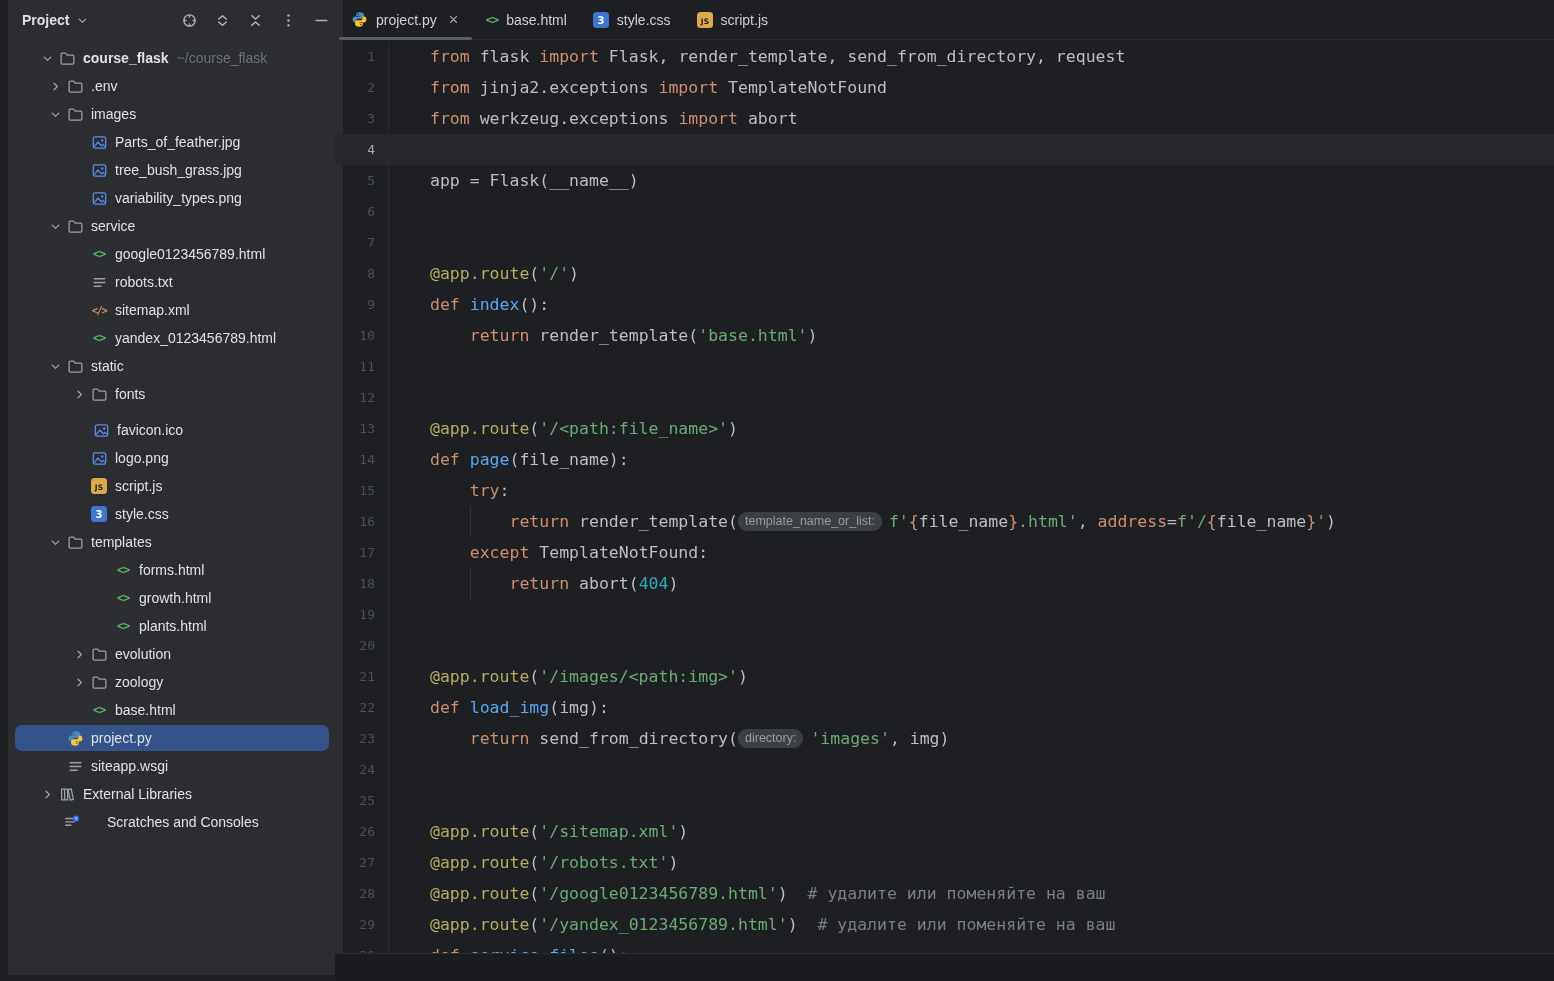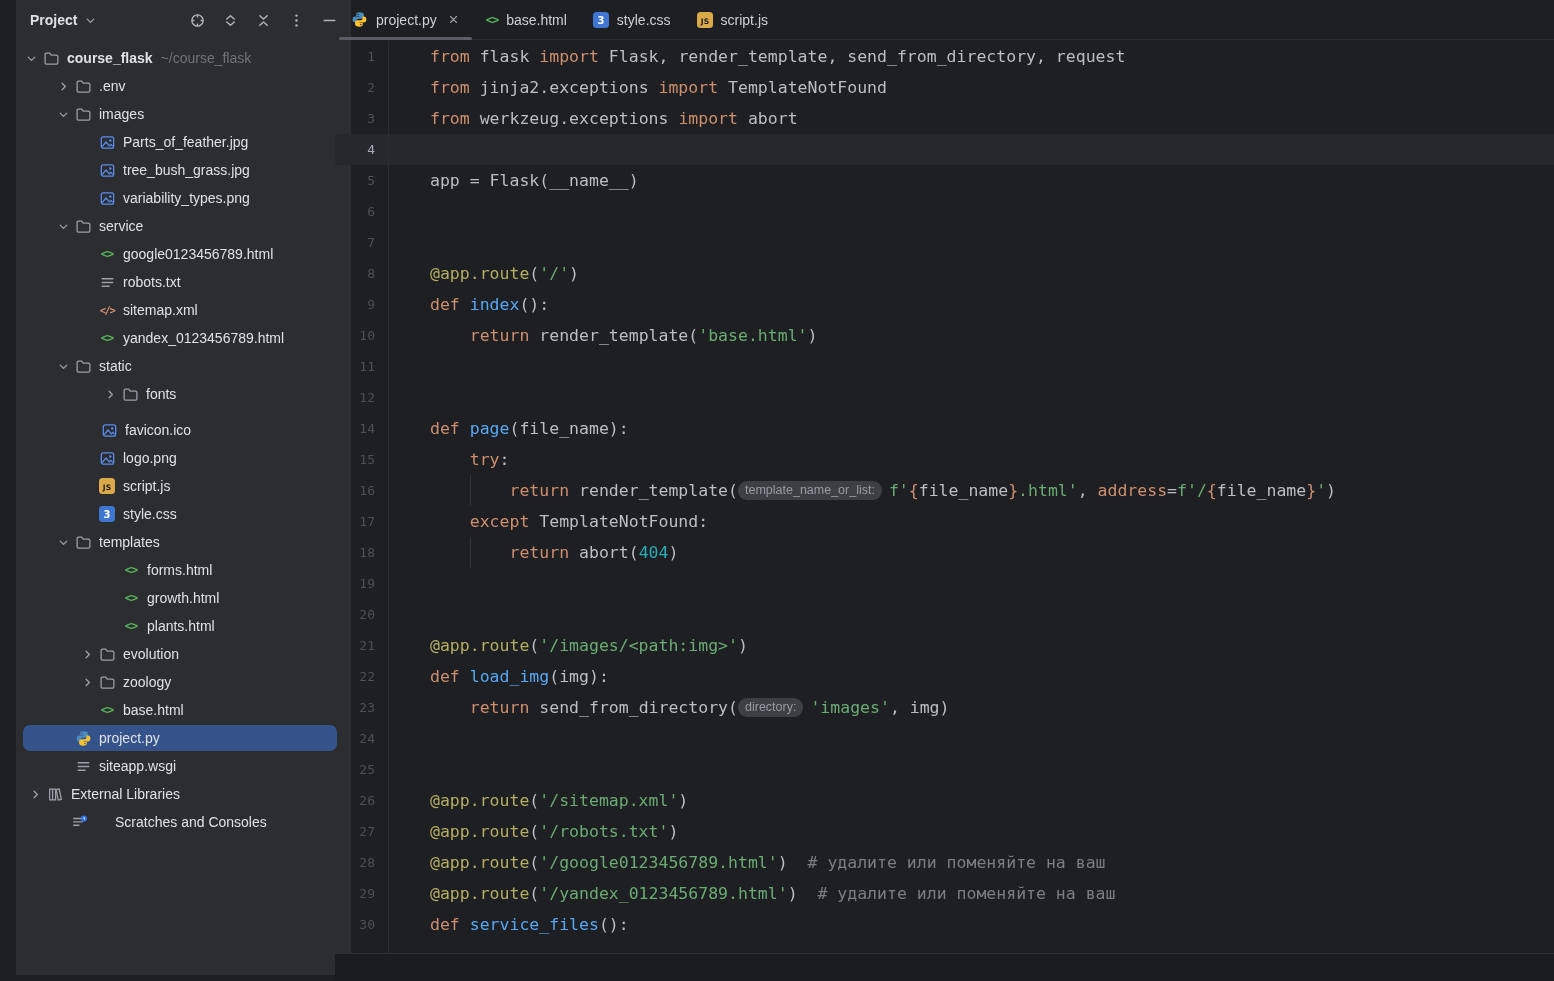--- a/index.html
+++ b/index.html
@@ -10,7 +10,7 @@
     -webkit-font-smoothing:antialiased;
   }
   
-  .panel{position:absolute;left:16px;top:0;width:335px;height:975px;background:#2B2D30;}
+  .panel{position:absolute;left:8px;top:0;width:335px;height:975px;background:#2B2D30;}
   .panel-header{height:40px;display:flex;align-items:center;padding:0 8px 0 14px;}
   .proj-drop{display:flex;align-items:center;gap:6px;color:#DFE1E5;font-size:14px;font-weight:700;cursor:pointer;}
   .toolbar{margin-left:auto;display:flex;gap:6px;align-items:center;}

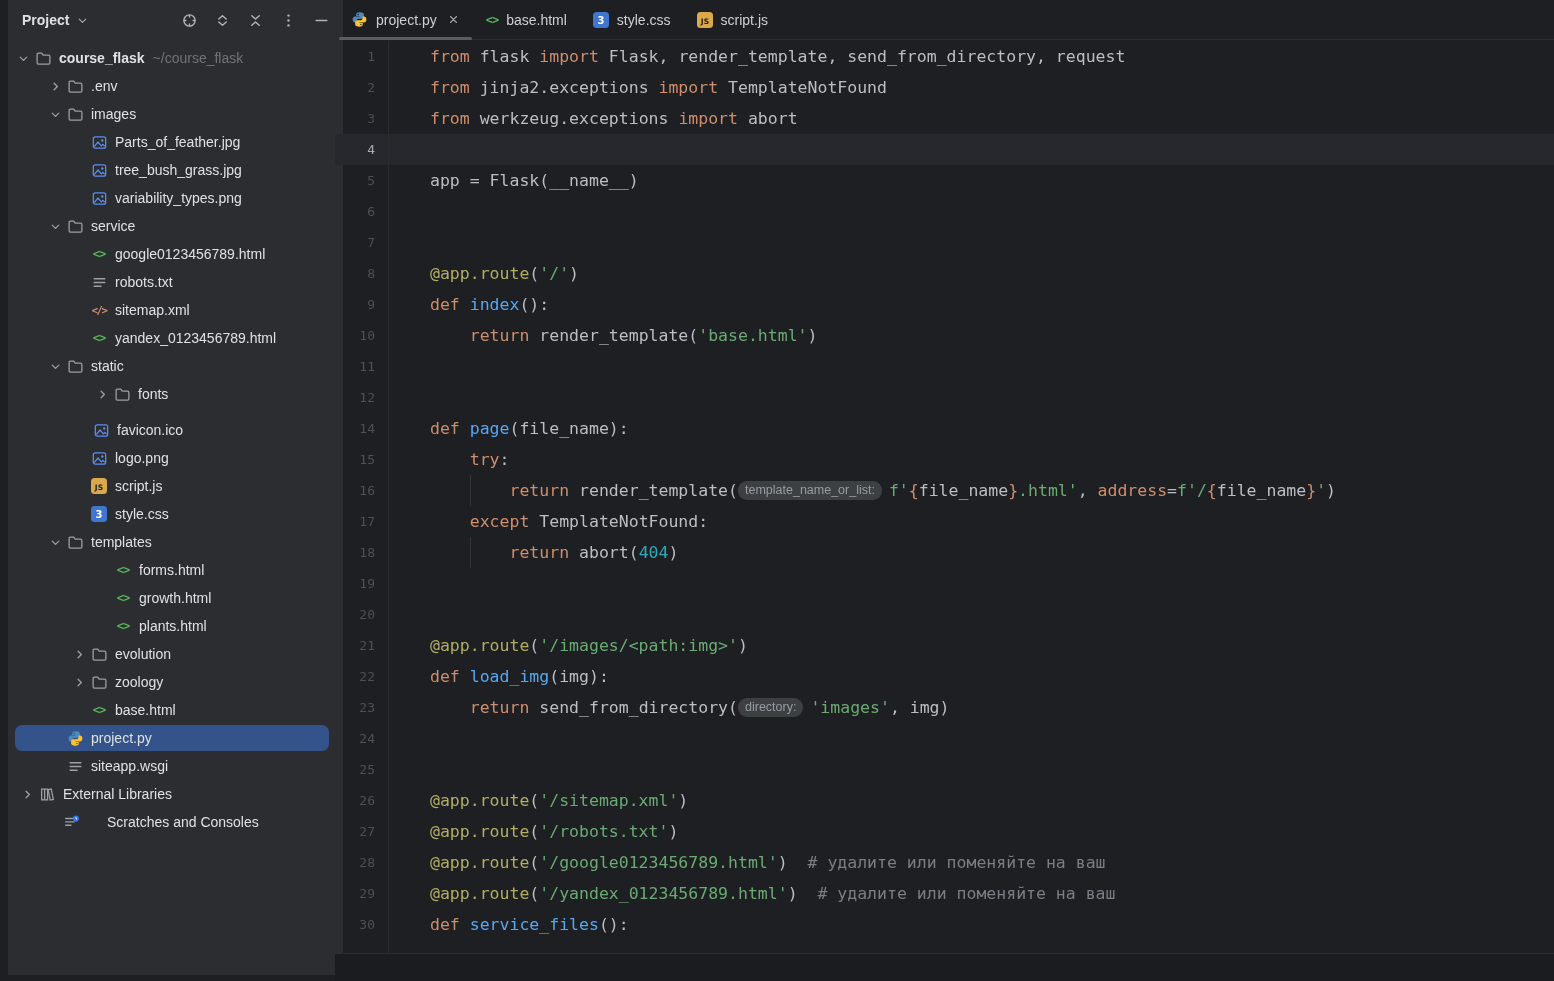--- a/index.html
+++ b/index.html
@@ -111,7 +111,7 @@
       </div>
   </div>
   <div class="tree">
-      <div class="row" style="padding-left: 4px;">
+      <div class="row" style="padding-left: 28px;">
         <span class="chev">
           <svg width="15" height="15" viewBox="0 0 16 16" fill="none" stroke="#9DA0A8" stroke-width="1.4" stroke-linecap="round" stroke-linejoin="round">
             <path d="M4.5 6.5 8 10l3.5-3.5"></path>

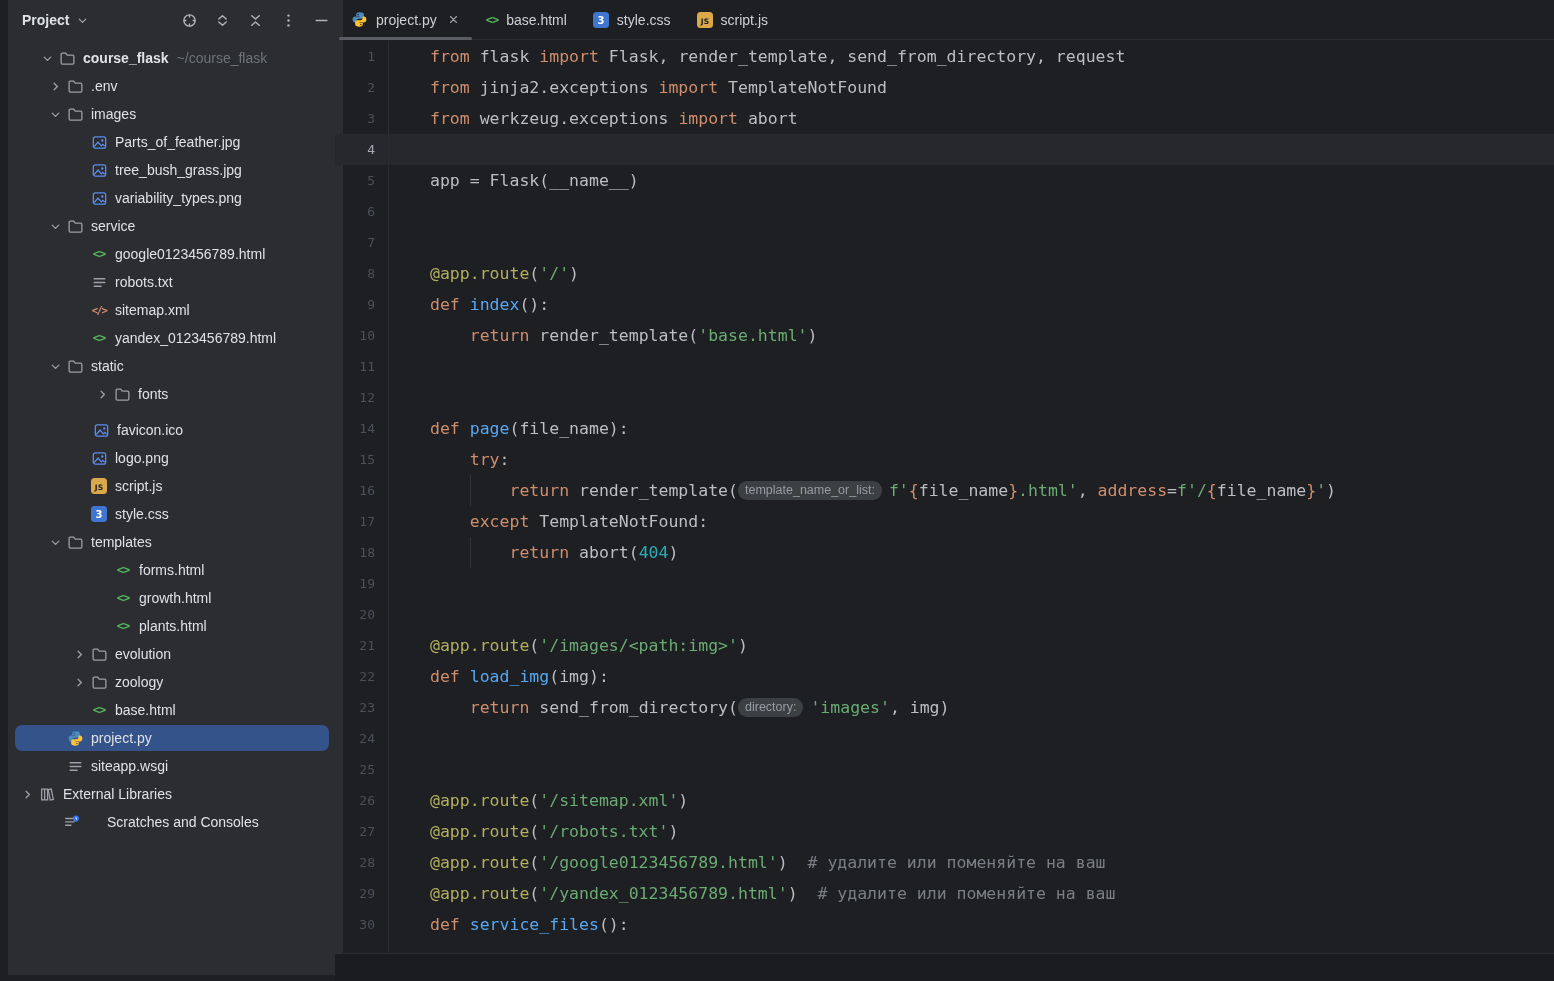--- a/index.html
+++ b/index.html
@@ -240,7 +240,7 @@
         </span>
         <span class="label">static</span>
       </div>
-      <div class="row" style="padding-left: 60px; margin-left: 23px;">
+      <div class="row" style="padding-left: 60px;">
         <span class="chev">
           <svg width="15" height="15" viewBox="0 0 16 16" fill="none" stroke="#9DA0A8" stroke-width="1.4" stroke-linecap="round" stroke-linejoin="round">
             <path d="M6.5 4.5 10 8l-3.5 3.5"></path>

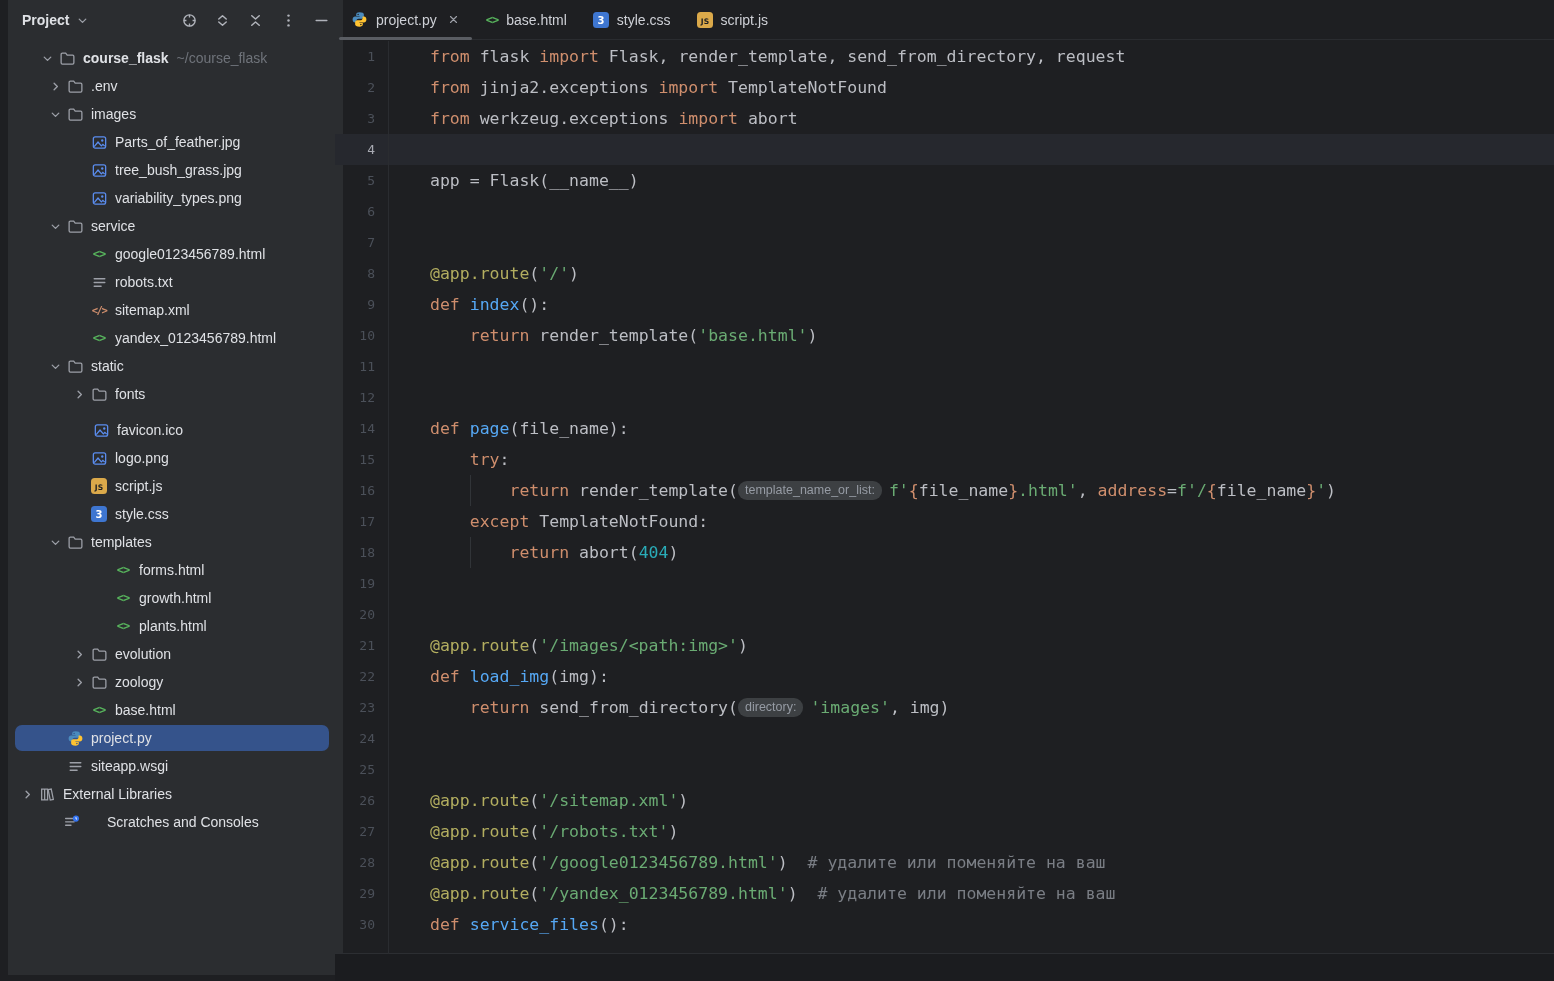--- a/index.html
+++ b/index.html
@@ -501,6 +501,10 @@
         <span class="content"></span>
       </div>
       <div class="code-line">
+        <span class="lnum">13</span>
+        <span class="content"><span class="tok-deco">@app.route</span><span class="tok-txt">(</span><span class="tok-str">'/&lt;path:file_name&gt;'</span><span class="tok-txt">)</span></span>
+      </div>
+      <div class="code-line">
         <span class="lnum">14</span>
         <span class="content"><span class="tok-kw">def</span><span class="tok-txt"> </span><span class="tok-fn">page</span><span class="tok-txt">(file_name):</span></span>
       </div>

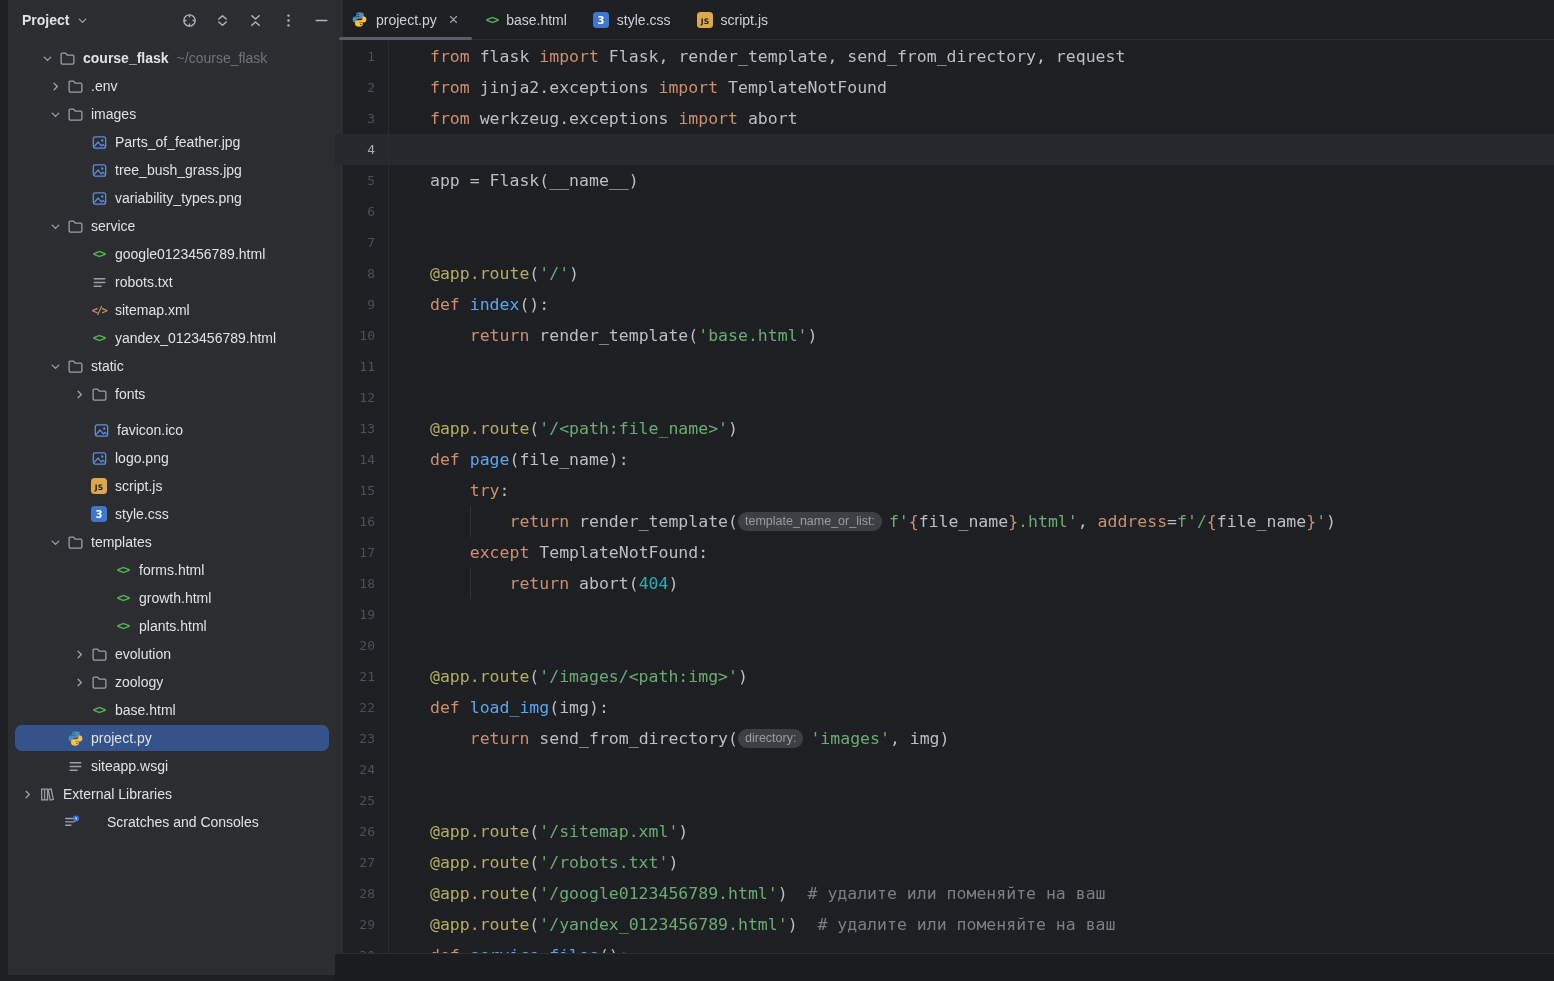--- a/index.html
+++ b/index.html
@@ -381,7 +381,7 @@
         </span>
         <span class="label">siteapp.wsgi</span>
       </div>
-      <div class="row" style="padding-left: 8px;">
+      <div class="row" style="padding-left: 20px; margin-left: 8px;">
         <span class="chev">
           <svg width="15" height="15" viewBox="0 0 16 16" fill="none" stroke="#9DA0A8" stroke-width="1.4" stroke-linecap="round" stroke-linejoin="round">
             <path d="M6.5 4.5 10 8l-3.5 3.5"></path>

